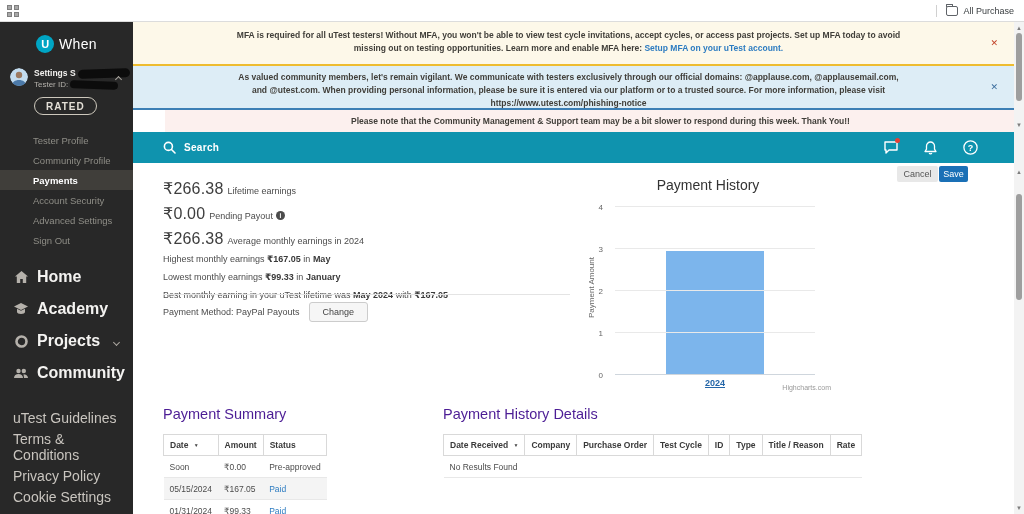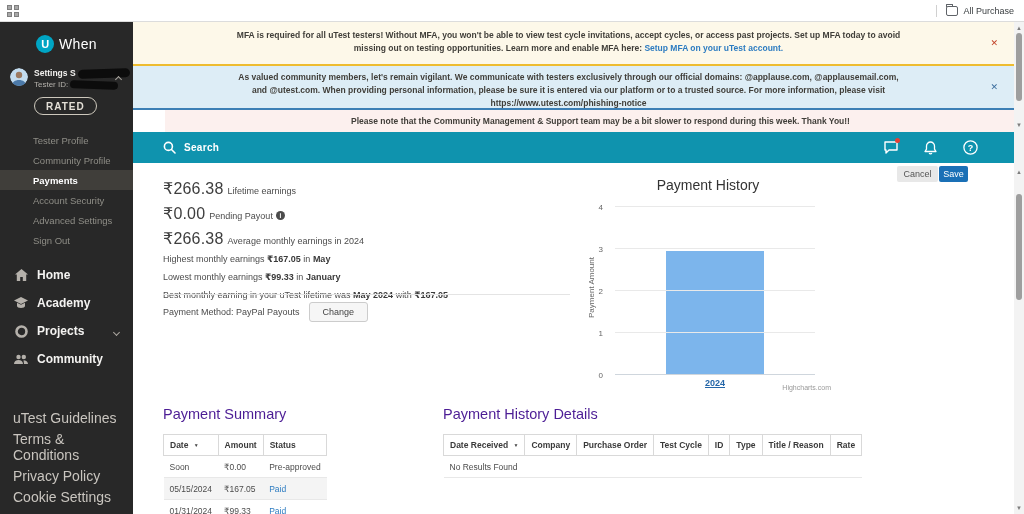--- a/index.html
+++ b/index.html
@@ -39,7 +39,7 @@
   .nav-menu { margin-top:11px; }
   .nav-item { display:flex; align-items:center; padding:7px 0 7px 14px; cursor:pointer; }
   .nav-icon { width:14px; height:13px; flex:none; display:flex; align-items:center; justify-content:center; }
-  .nav-label { margin-left:9px; font-size:12px; font-weight:bold; color:#f4f3f1; }
+  .nav-label { margin-left:9px; font-size:16px; font-weight:bold; color:#f4f3f1; }
   .sidebar-footer { position:absolute; left:13px; top:388px; }
   .foot-link { font-size:14px; color:#c9c5bf; margin-bottom:5px; cursor:pointer; }
   .copyright { margin-top:13px; font-size:8.5px; font-weight:bold; color:#d6d3cd; line-height:11px; width:110px; }

